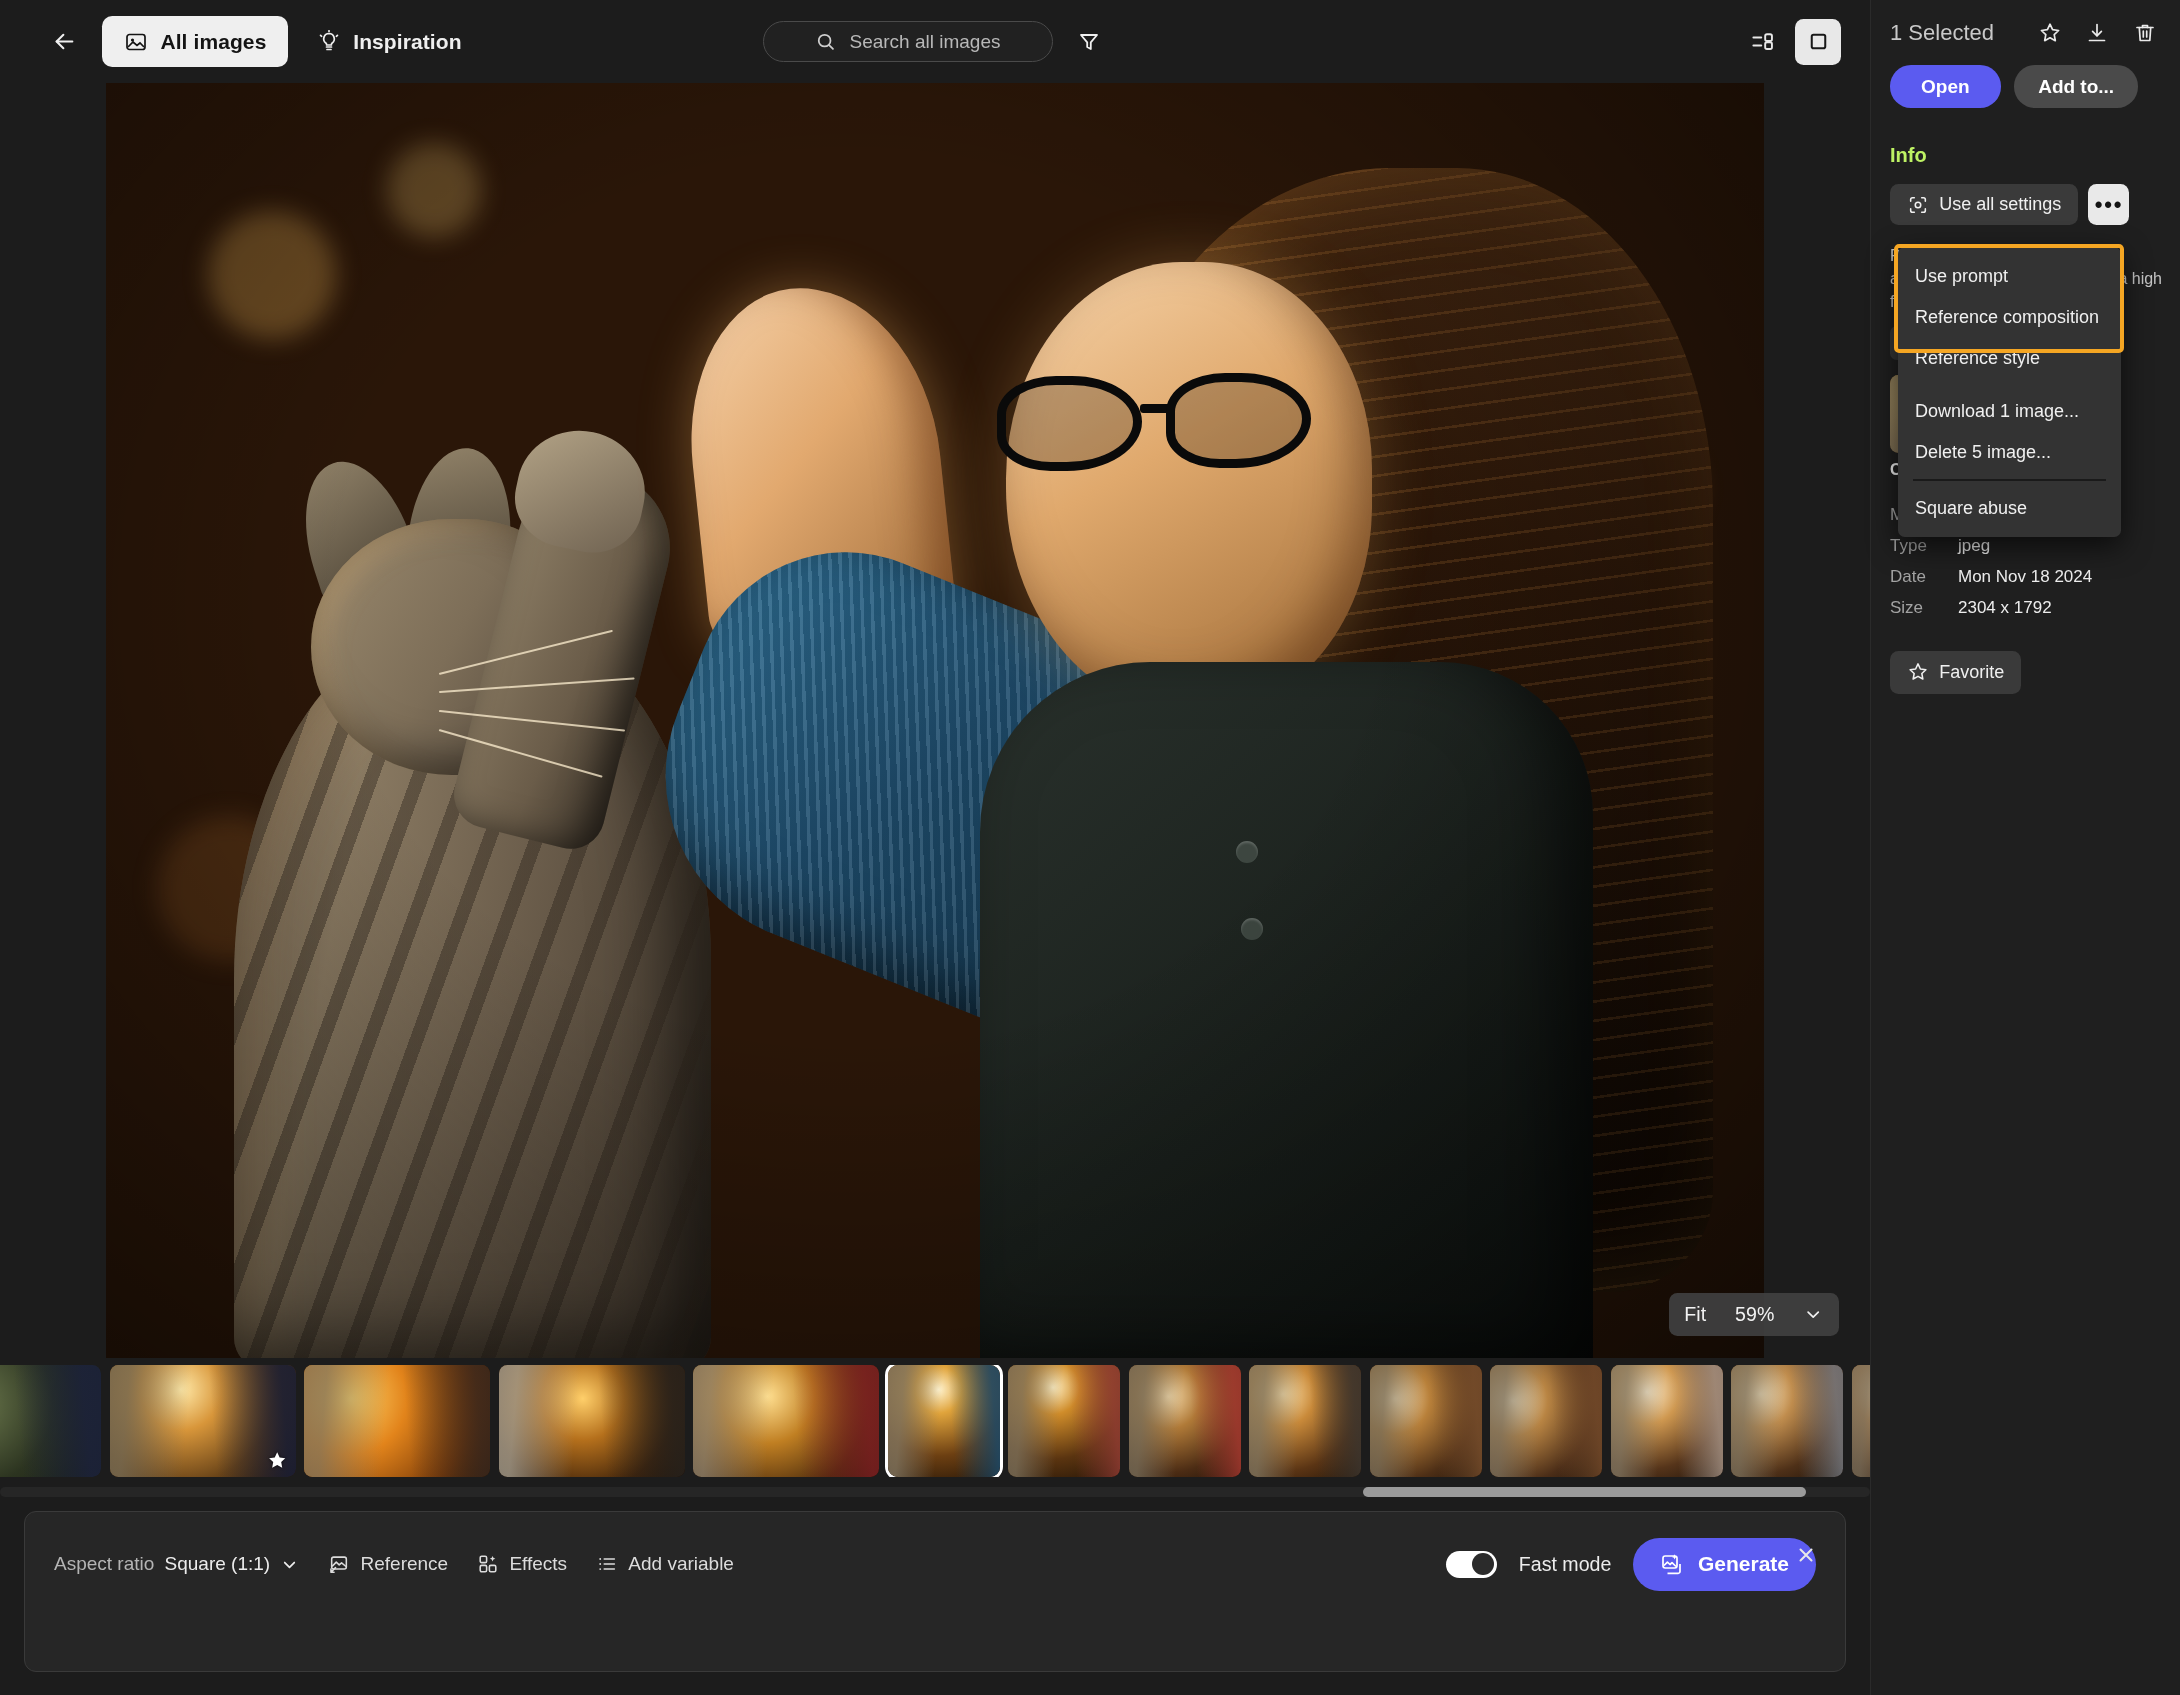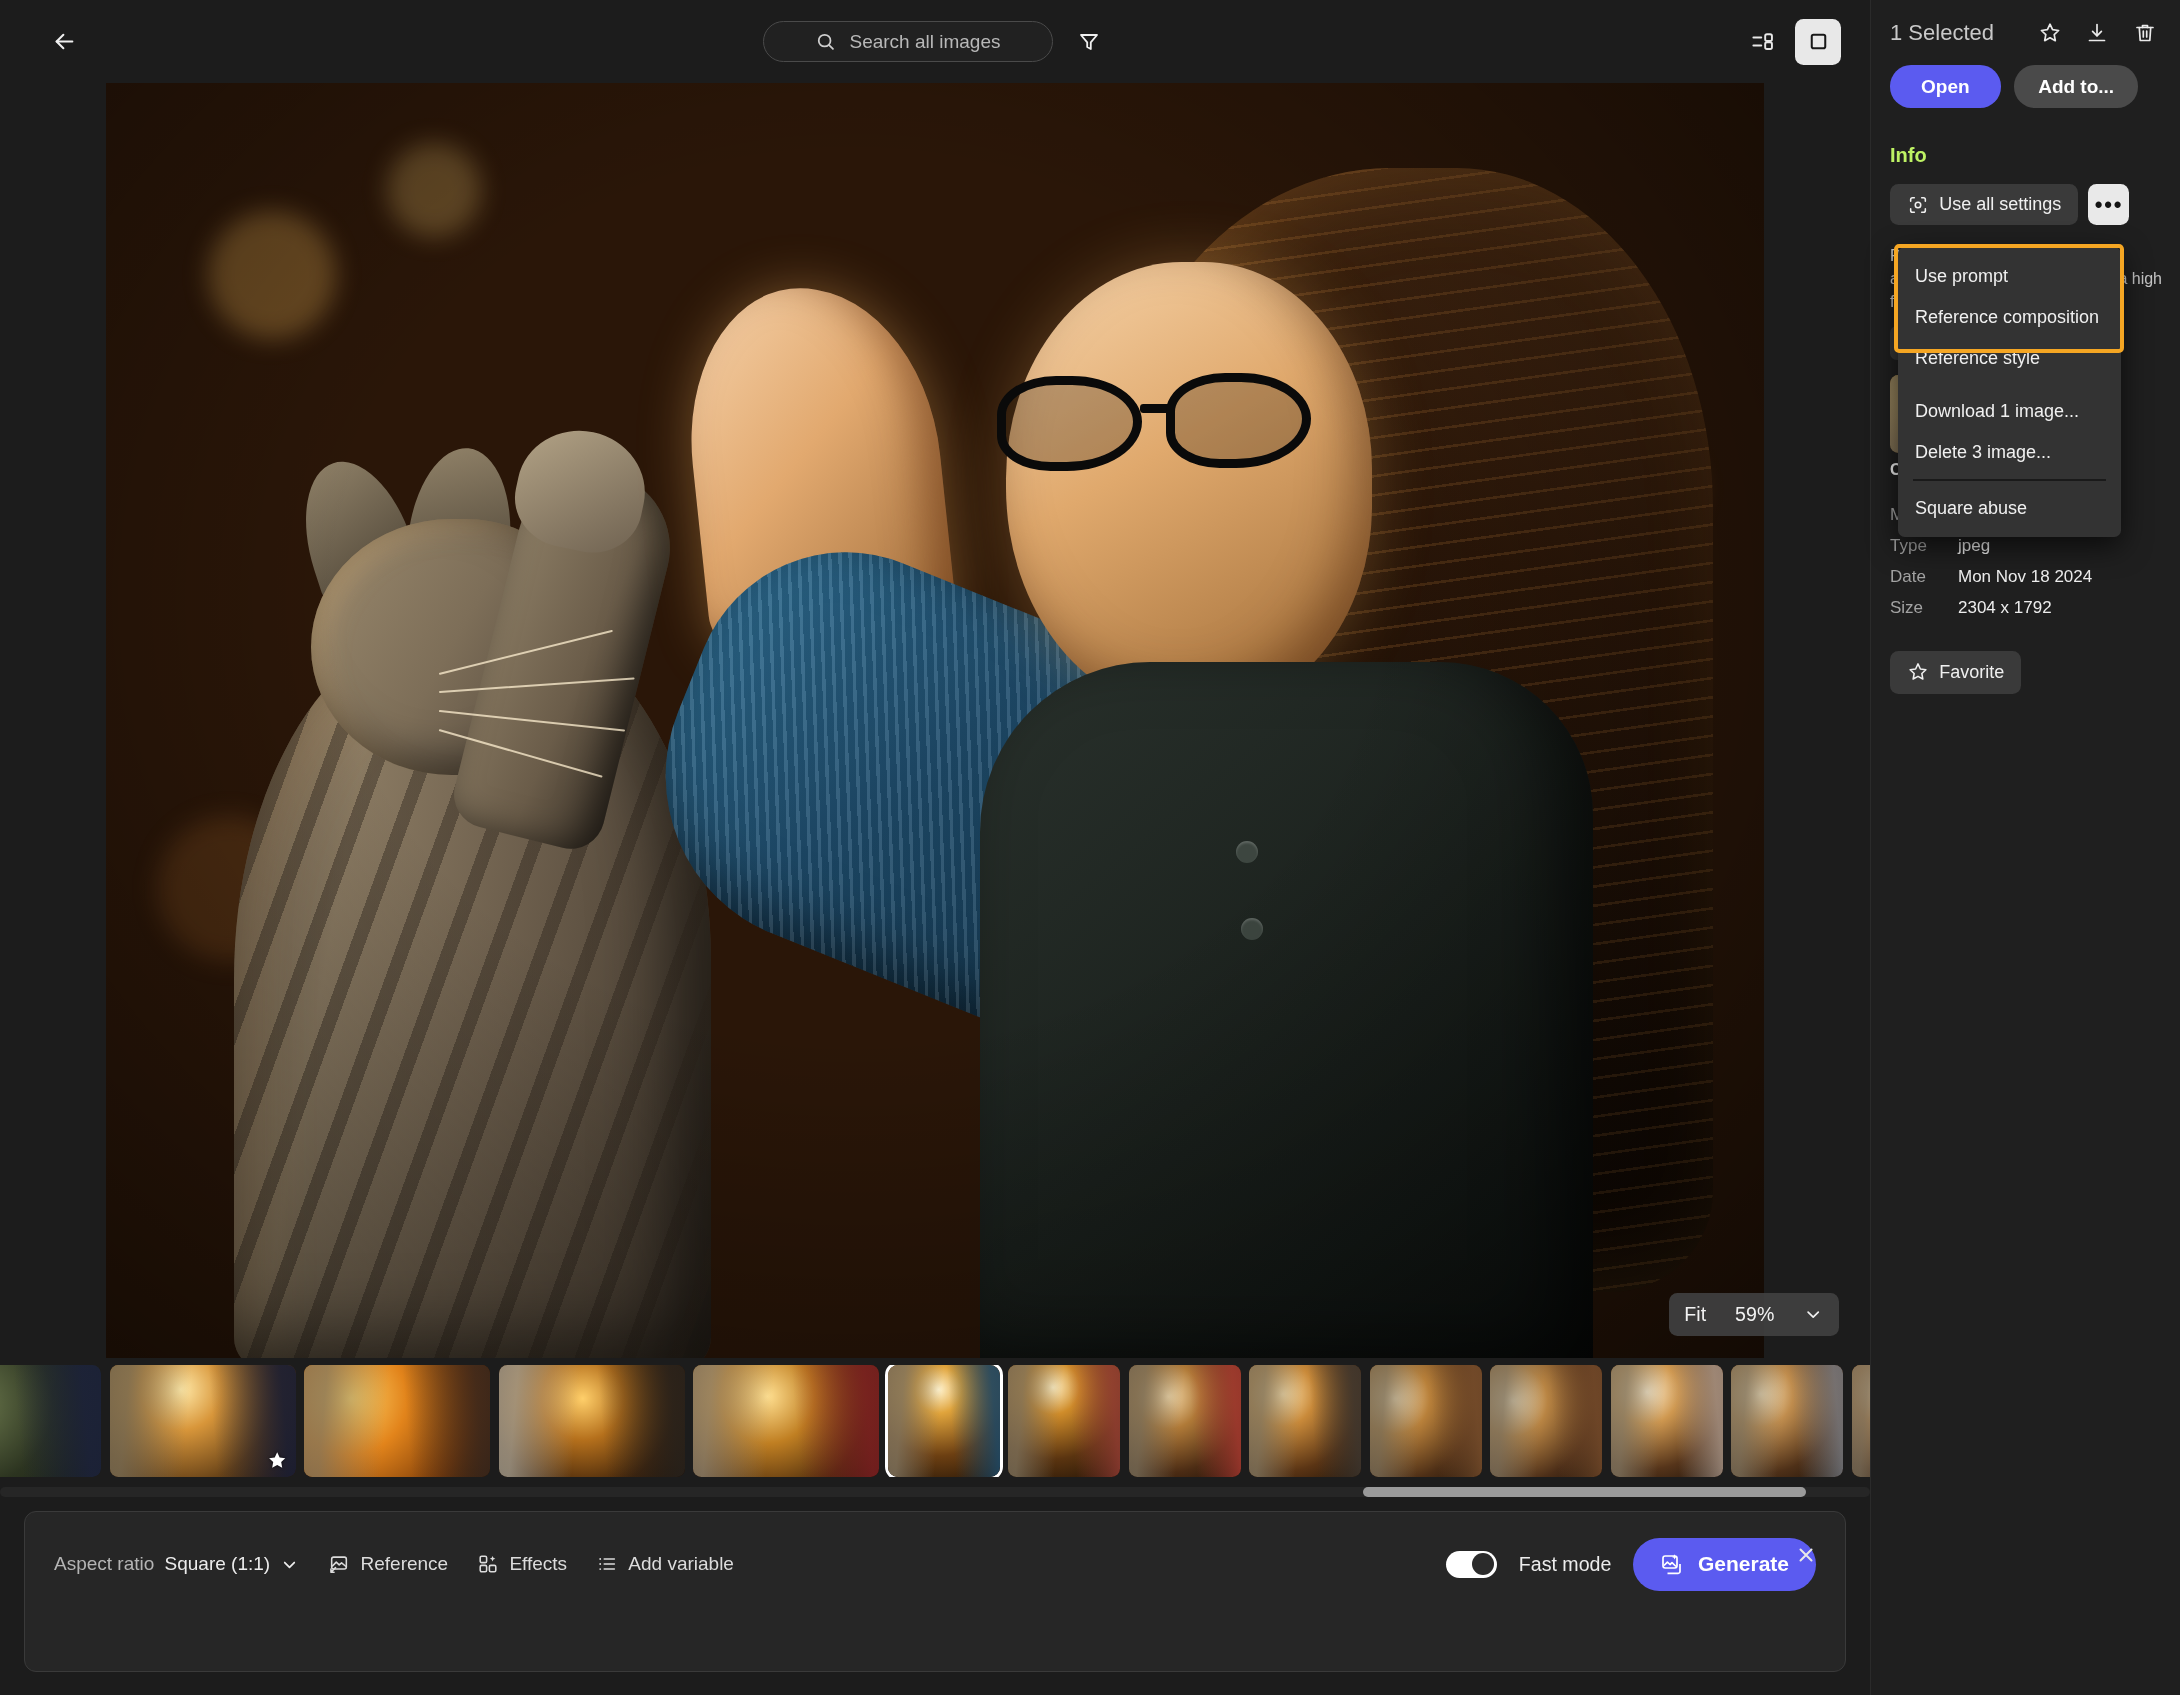--- a/index.html
+++ b/index.html
@@ -350,6 +350,25 @@
         </svg>
       </div>
 
+      <div class="seg-group">
+        <div class="seg-pill active">
+          <svg width="24" height="24" viewBox="0 0 24 24" fill="none" stroke="#141414" stroke-width="1.7">
+            <rect x="3" y="4.5" width="18" height="15" rx="2.5"></rect>
+            <circle cx="8.5" cy="10" r="1.6" fill="#141414" stroke="none"></circle>
+            <path d="M4 17l5-5 4 3.5 3-2.5 4 4"></path>
+          </svg>
+          <span>All images</span>
+        </div>
+        <div class="seg-pill idle">
+          <svg width="24" height="24" viewBox="0 0 24 24" fill="none" stroke="#efefef" stroke-width="1.7" stroke-linecap="round">
+            <path d="M9.5 17h5"></path>
+              <path d="M10 19.5h4"></path>
+            <path d="M12 3.5a5.3 5.3 0 0 0-3.2 9.5c.6.5.9 1.2.9 2h4.6c0-.8.3-1.5.9-2A5.3 5.3 0 0 0 12 3.5z"></path>
+            <path d="M4.6 6.3l-1-.9M19.4 6.3l1-.9M12 1.5V.8"></path>
+          </svg>
+          <span>Inspiration</span>
+        </div>
+      </div>
 
       <div class="search-wrap">
         <div class="search-box">

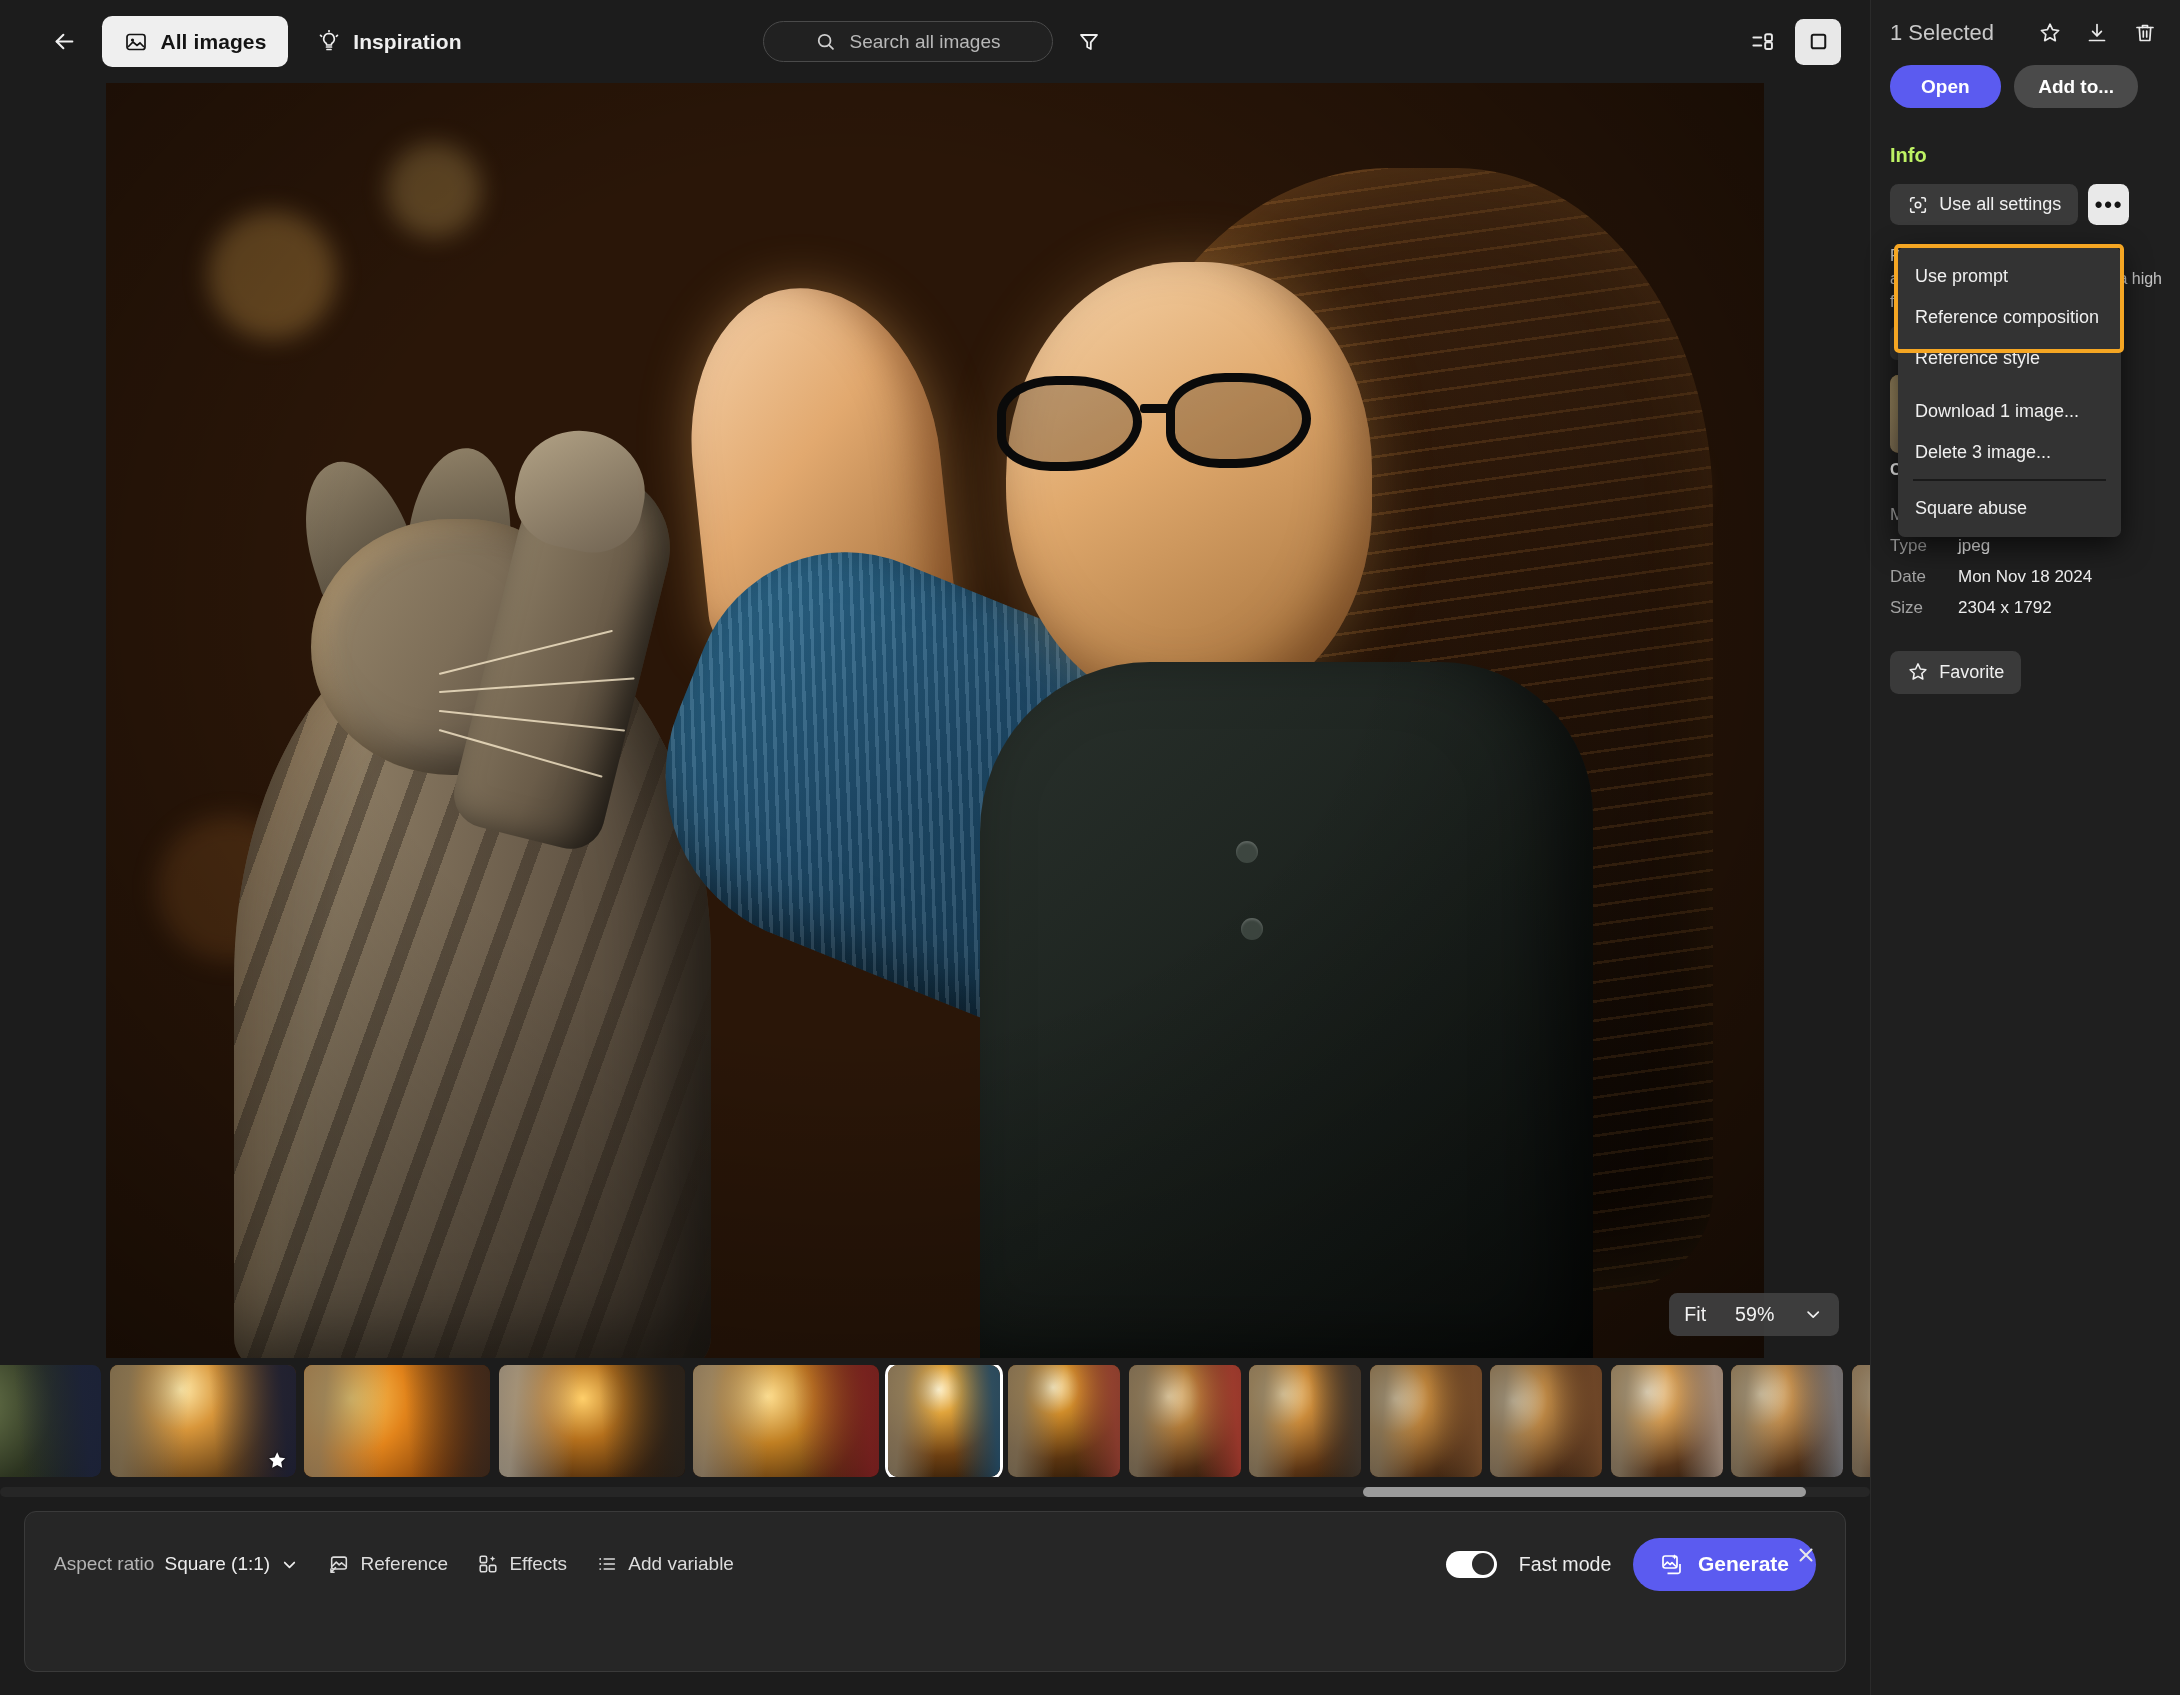--- a/index.html
+++ b/index.html
@@ -718,7 +718,7 @@
     <div class="ctx-item">Reference style</div>
     <div style="height:12px"></div>
     <div class="ctx-item">Download 1 image...</div>
-    <div class="ctx-item">Delete 3 image...</div>
+    <div class="ctx-item">Delete 5 image...</div>
     <div class="ctx-sep"></div>
     <div class="ctx-item">Square abuse</div>
   </div>

